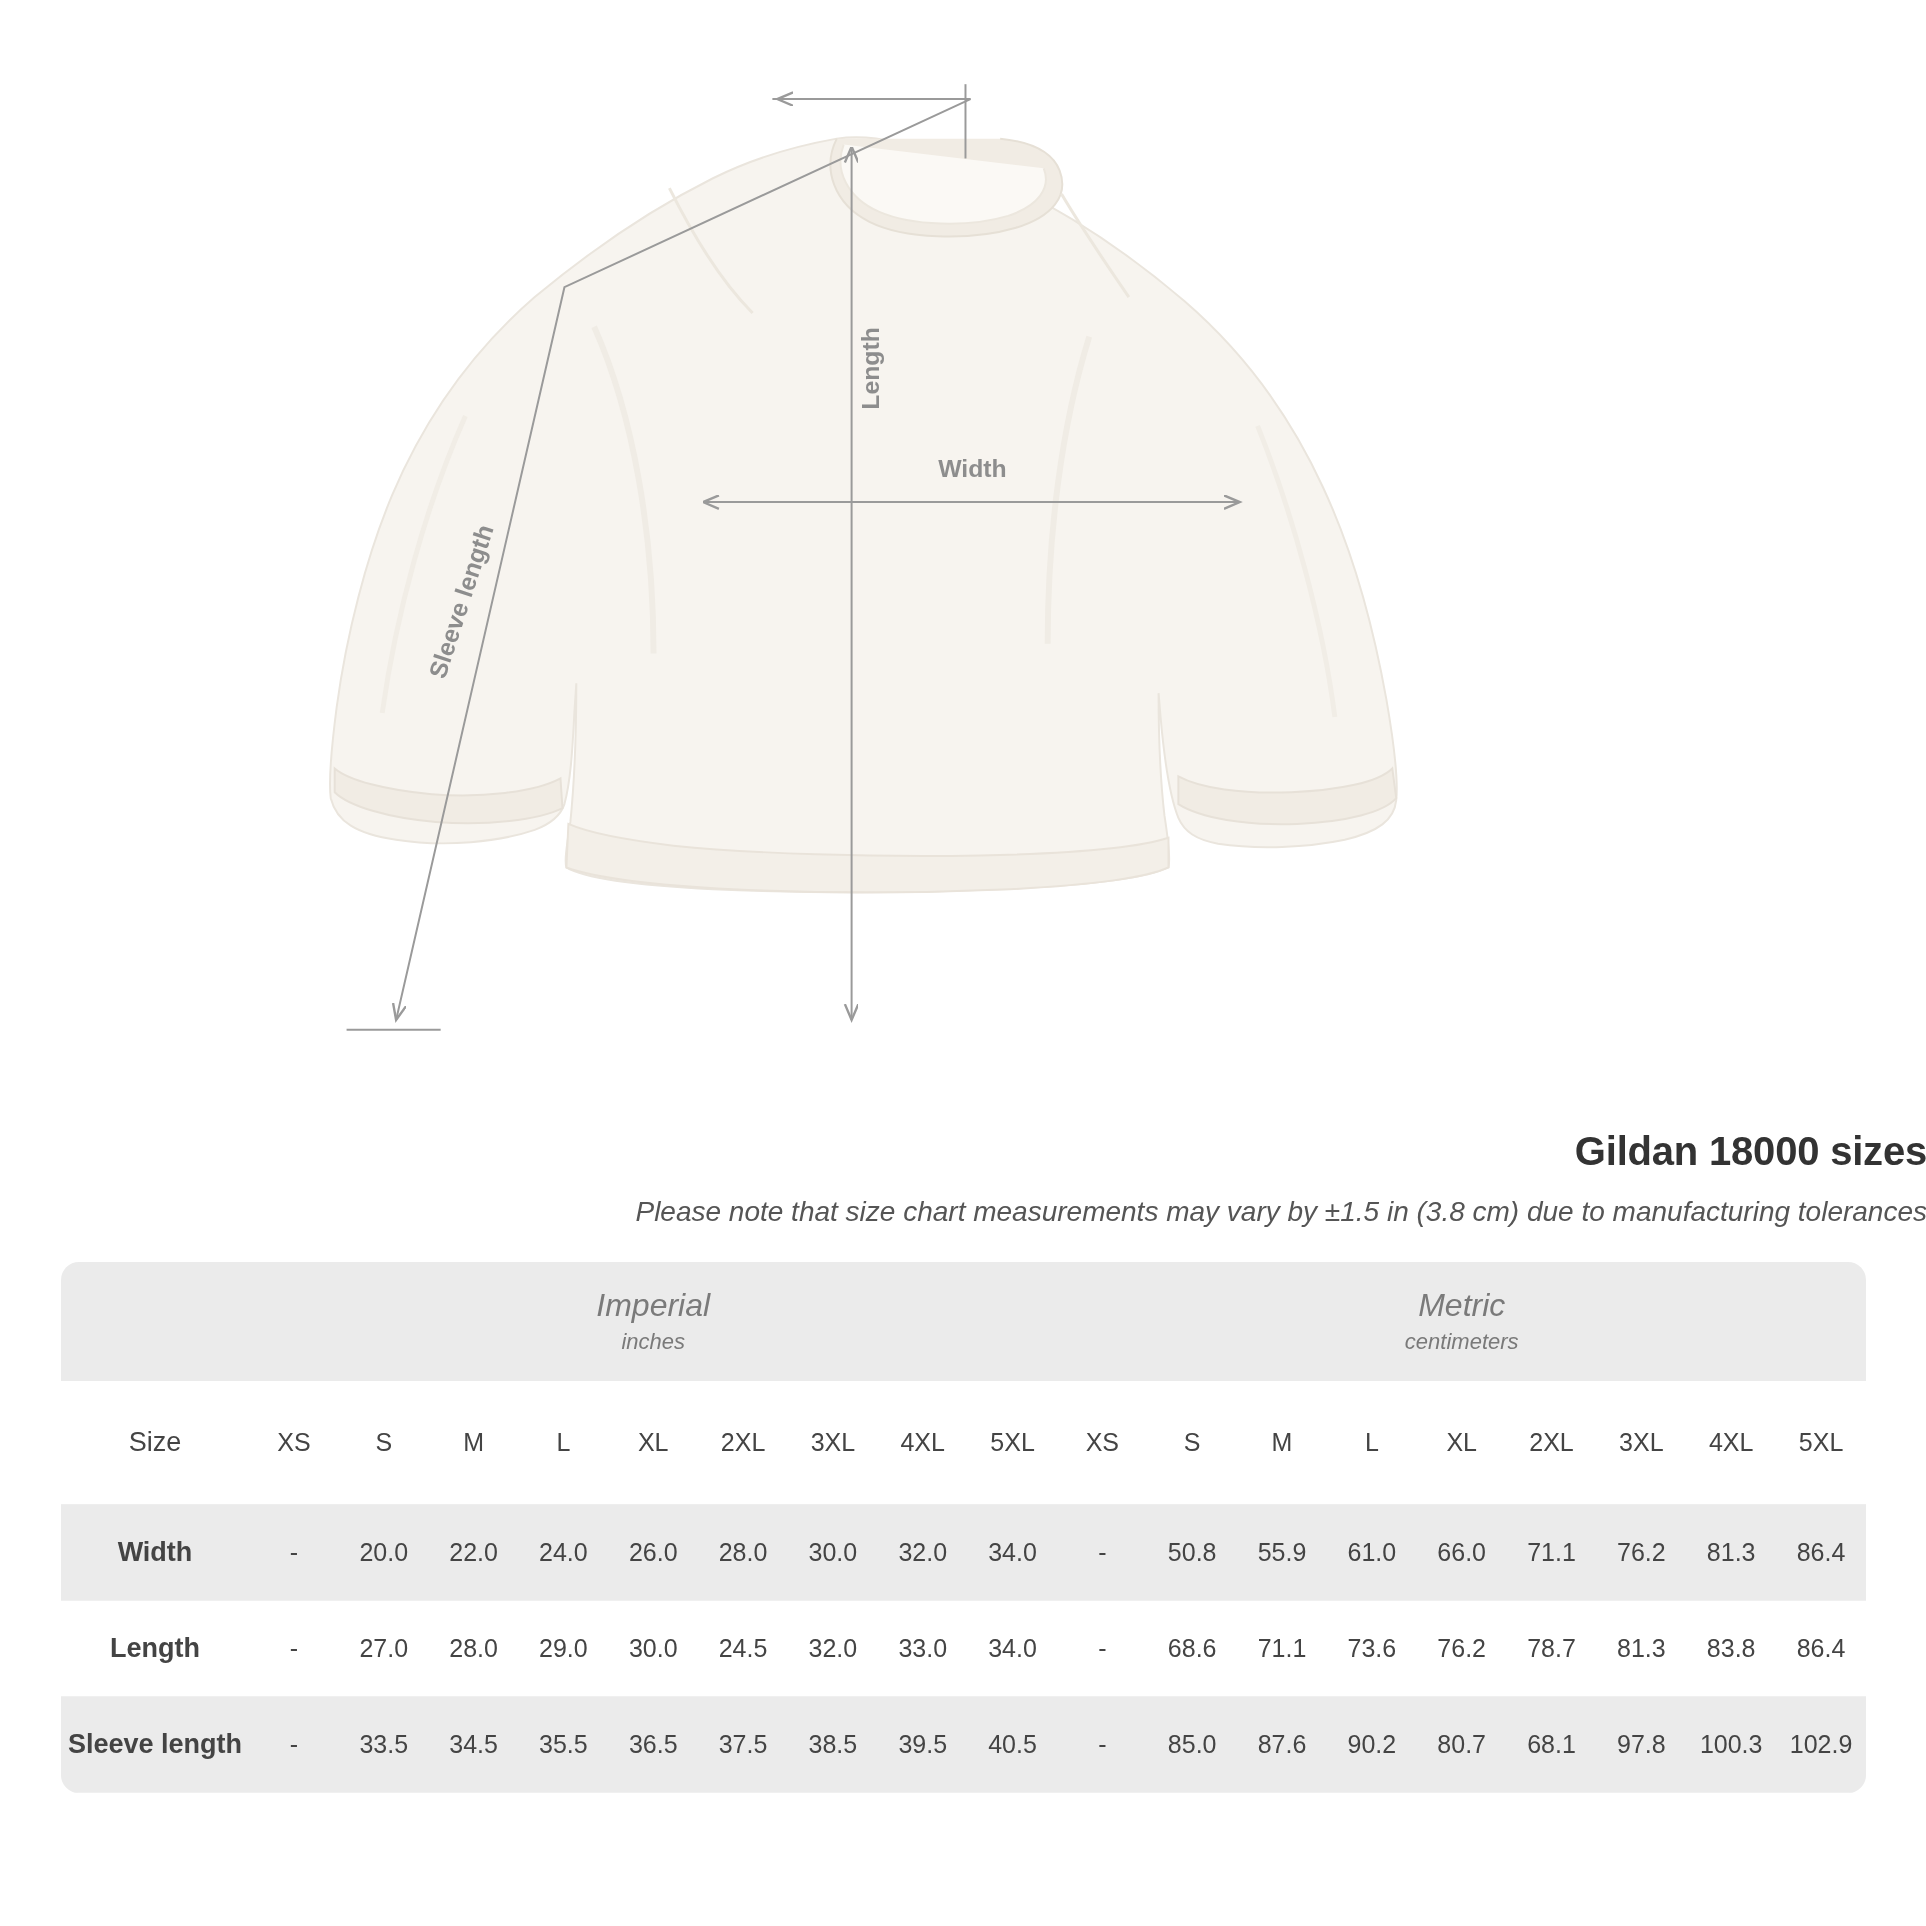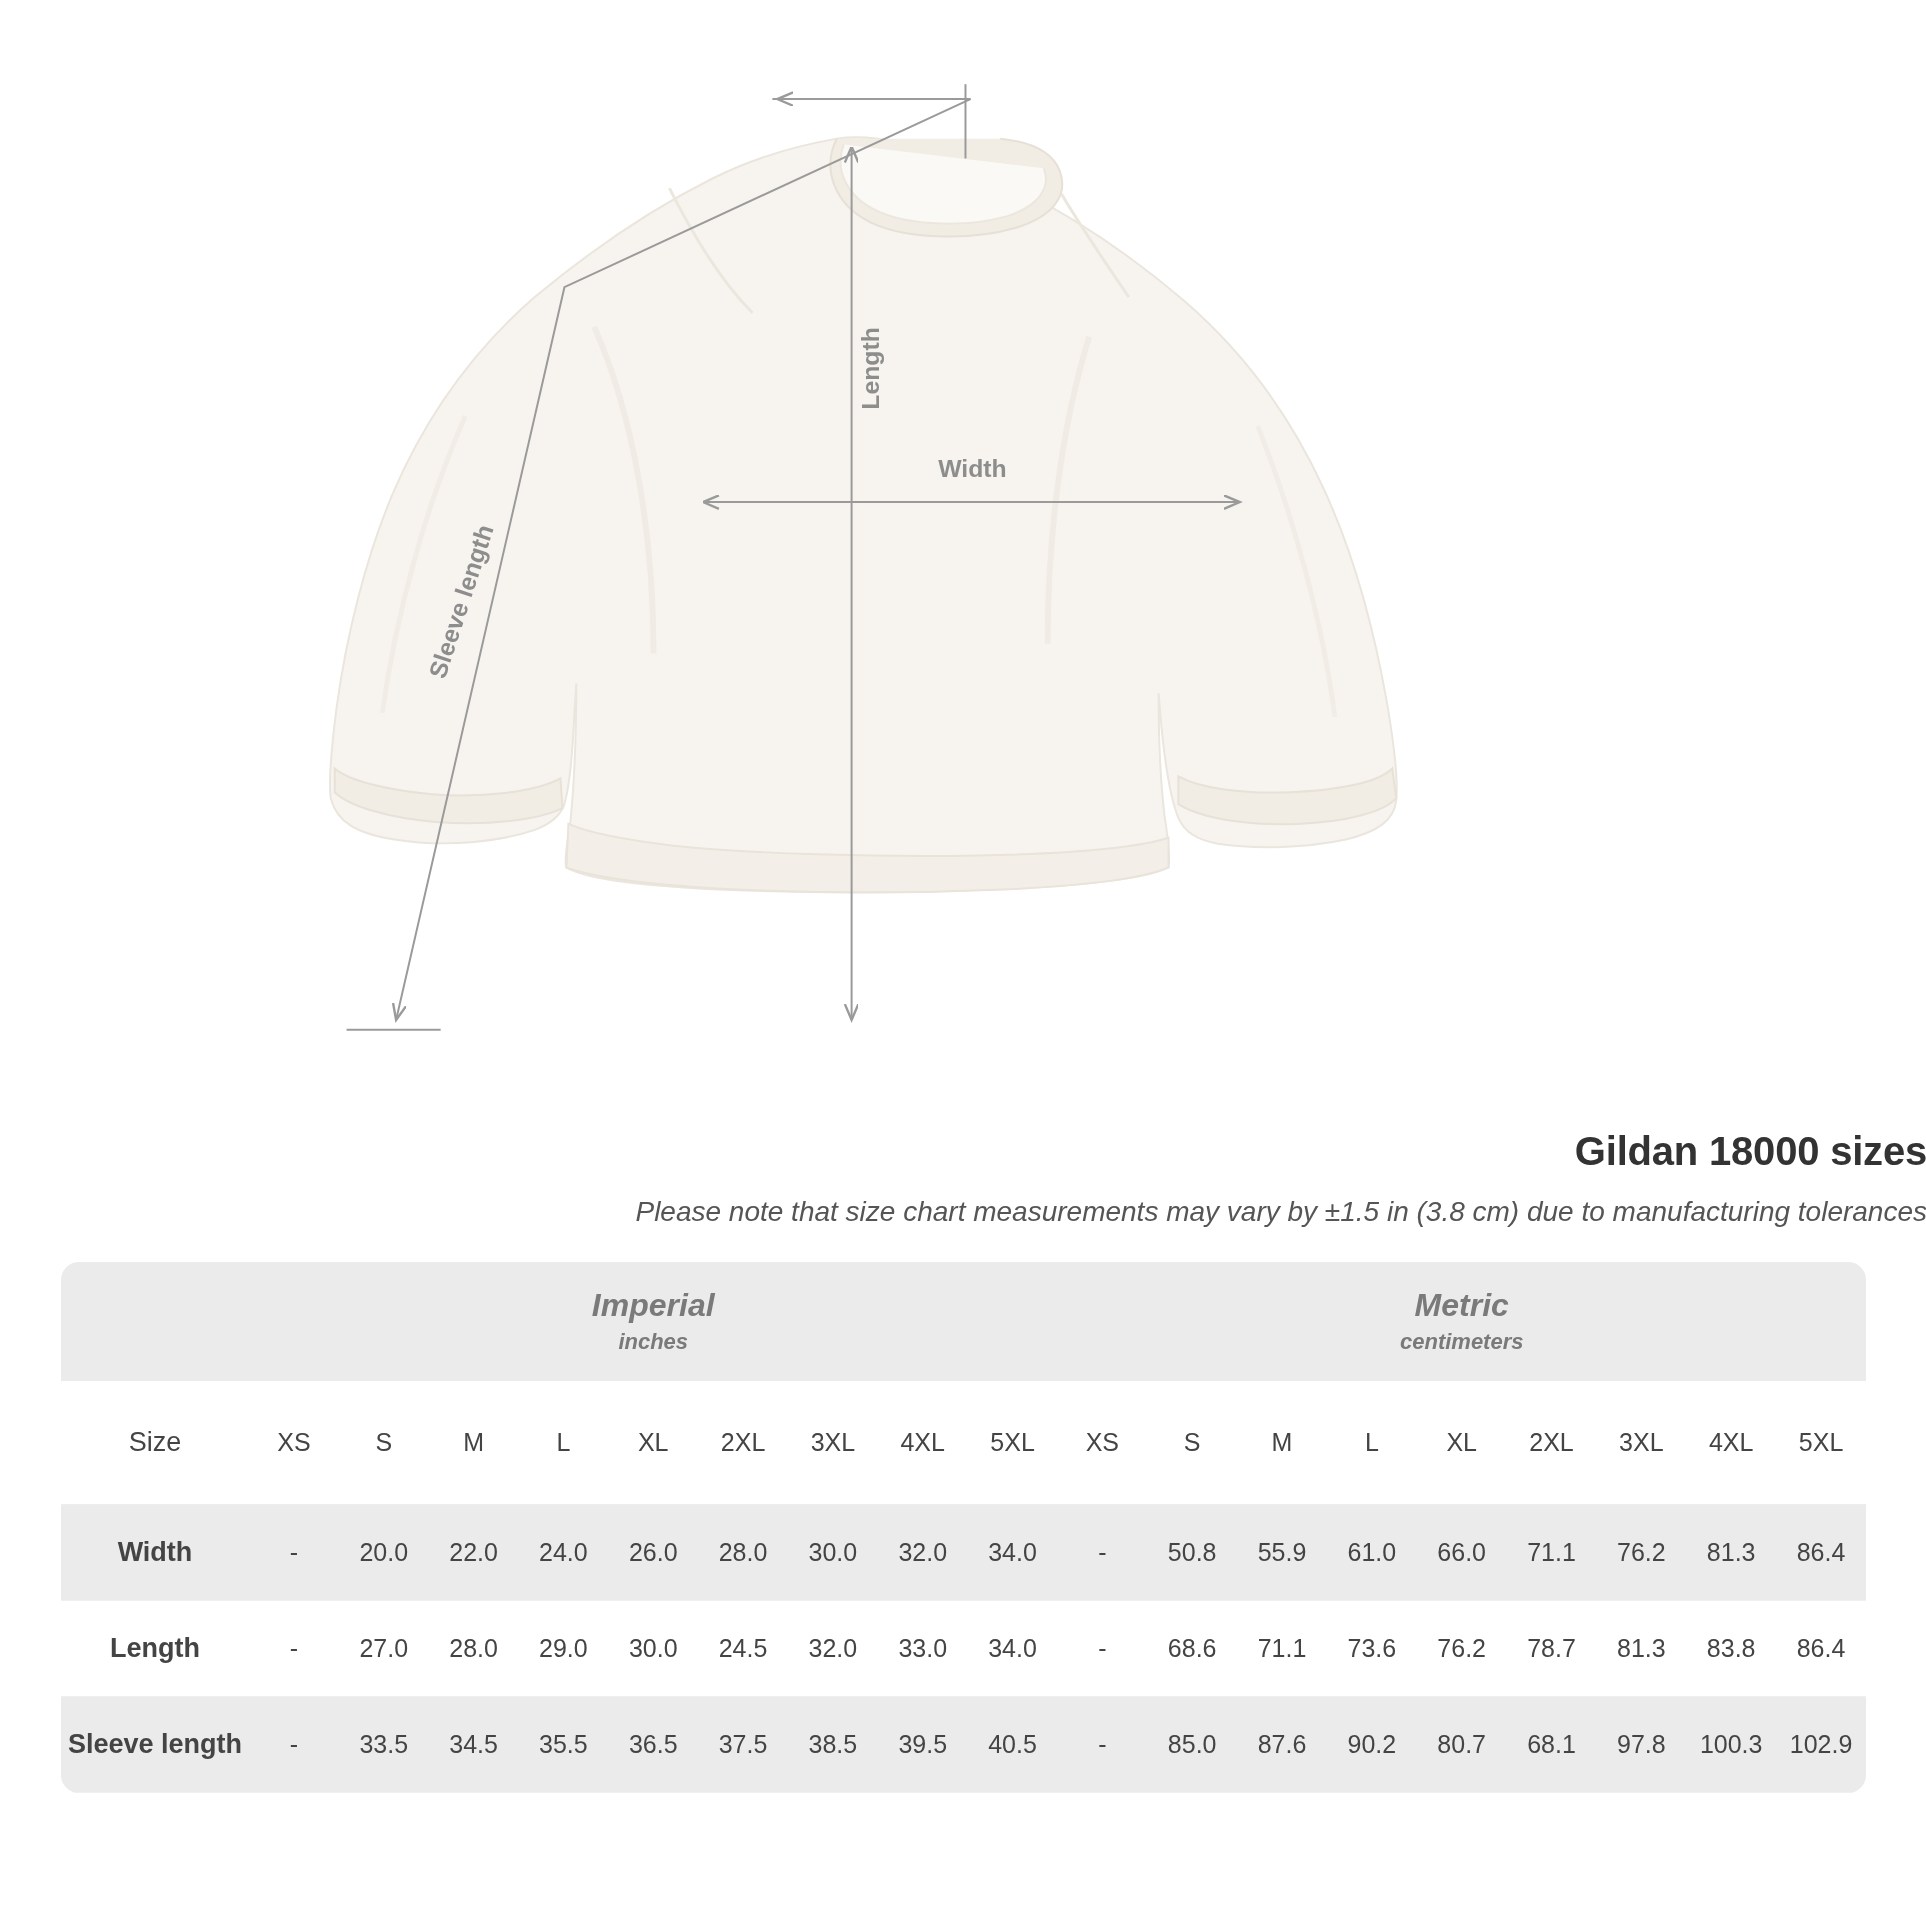--- a/index.html
+++ b/index.html
@@ -78,7 +78,7 @@
   .unit-name {
     font-size: 32px;
     font-style: italic;
-    font-weight: bold;
+    font-weight: normal;
     color: #7a7a7a;
     line-height: 1.25;
   }

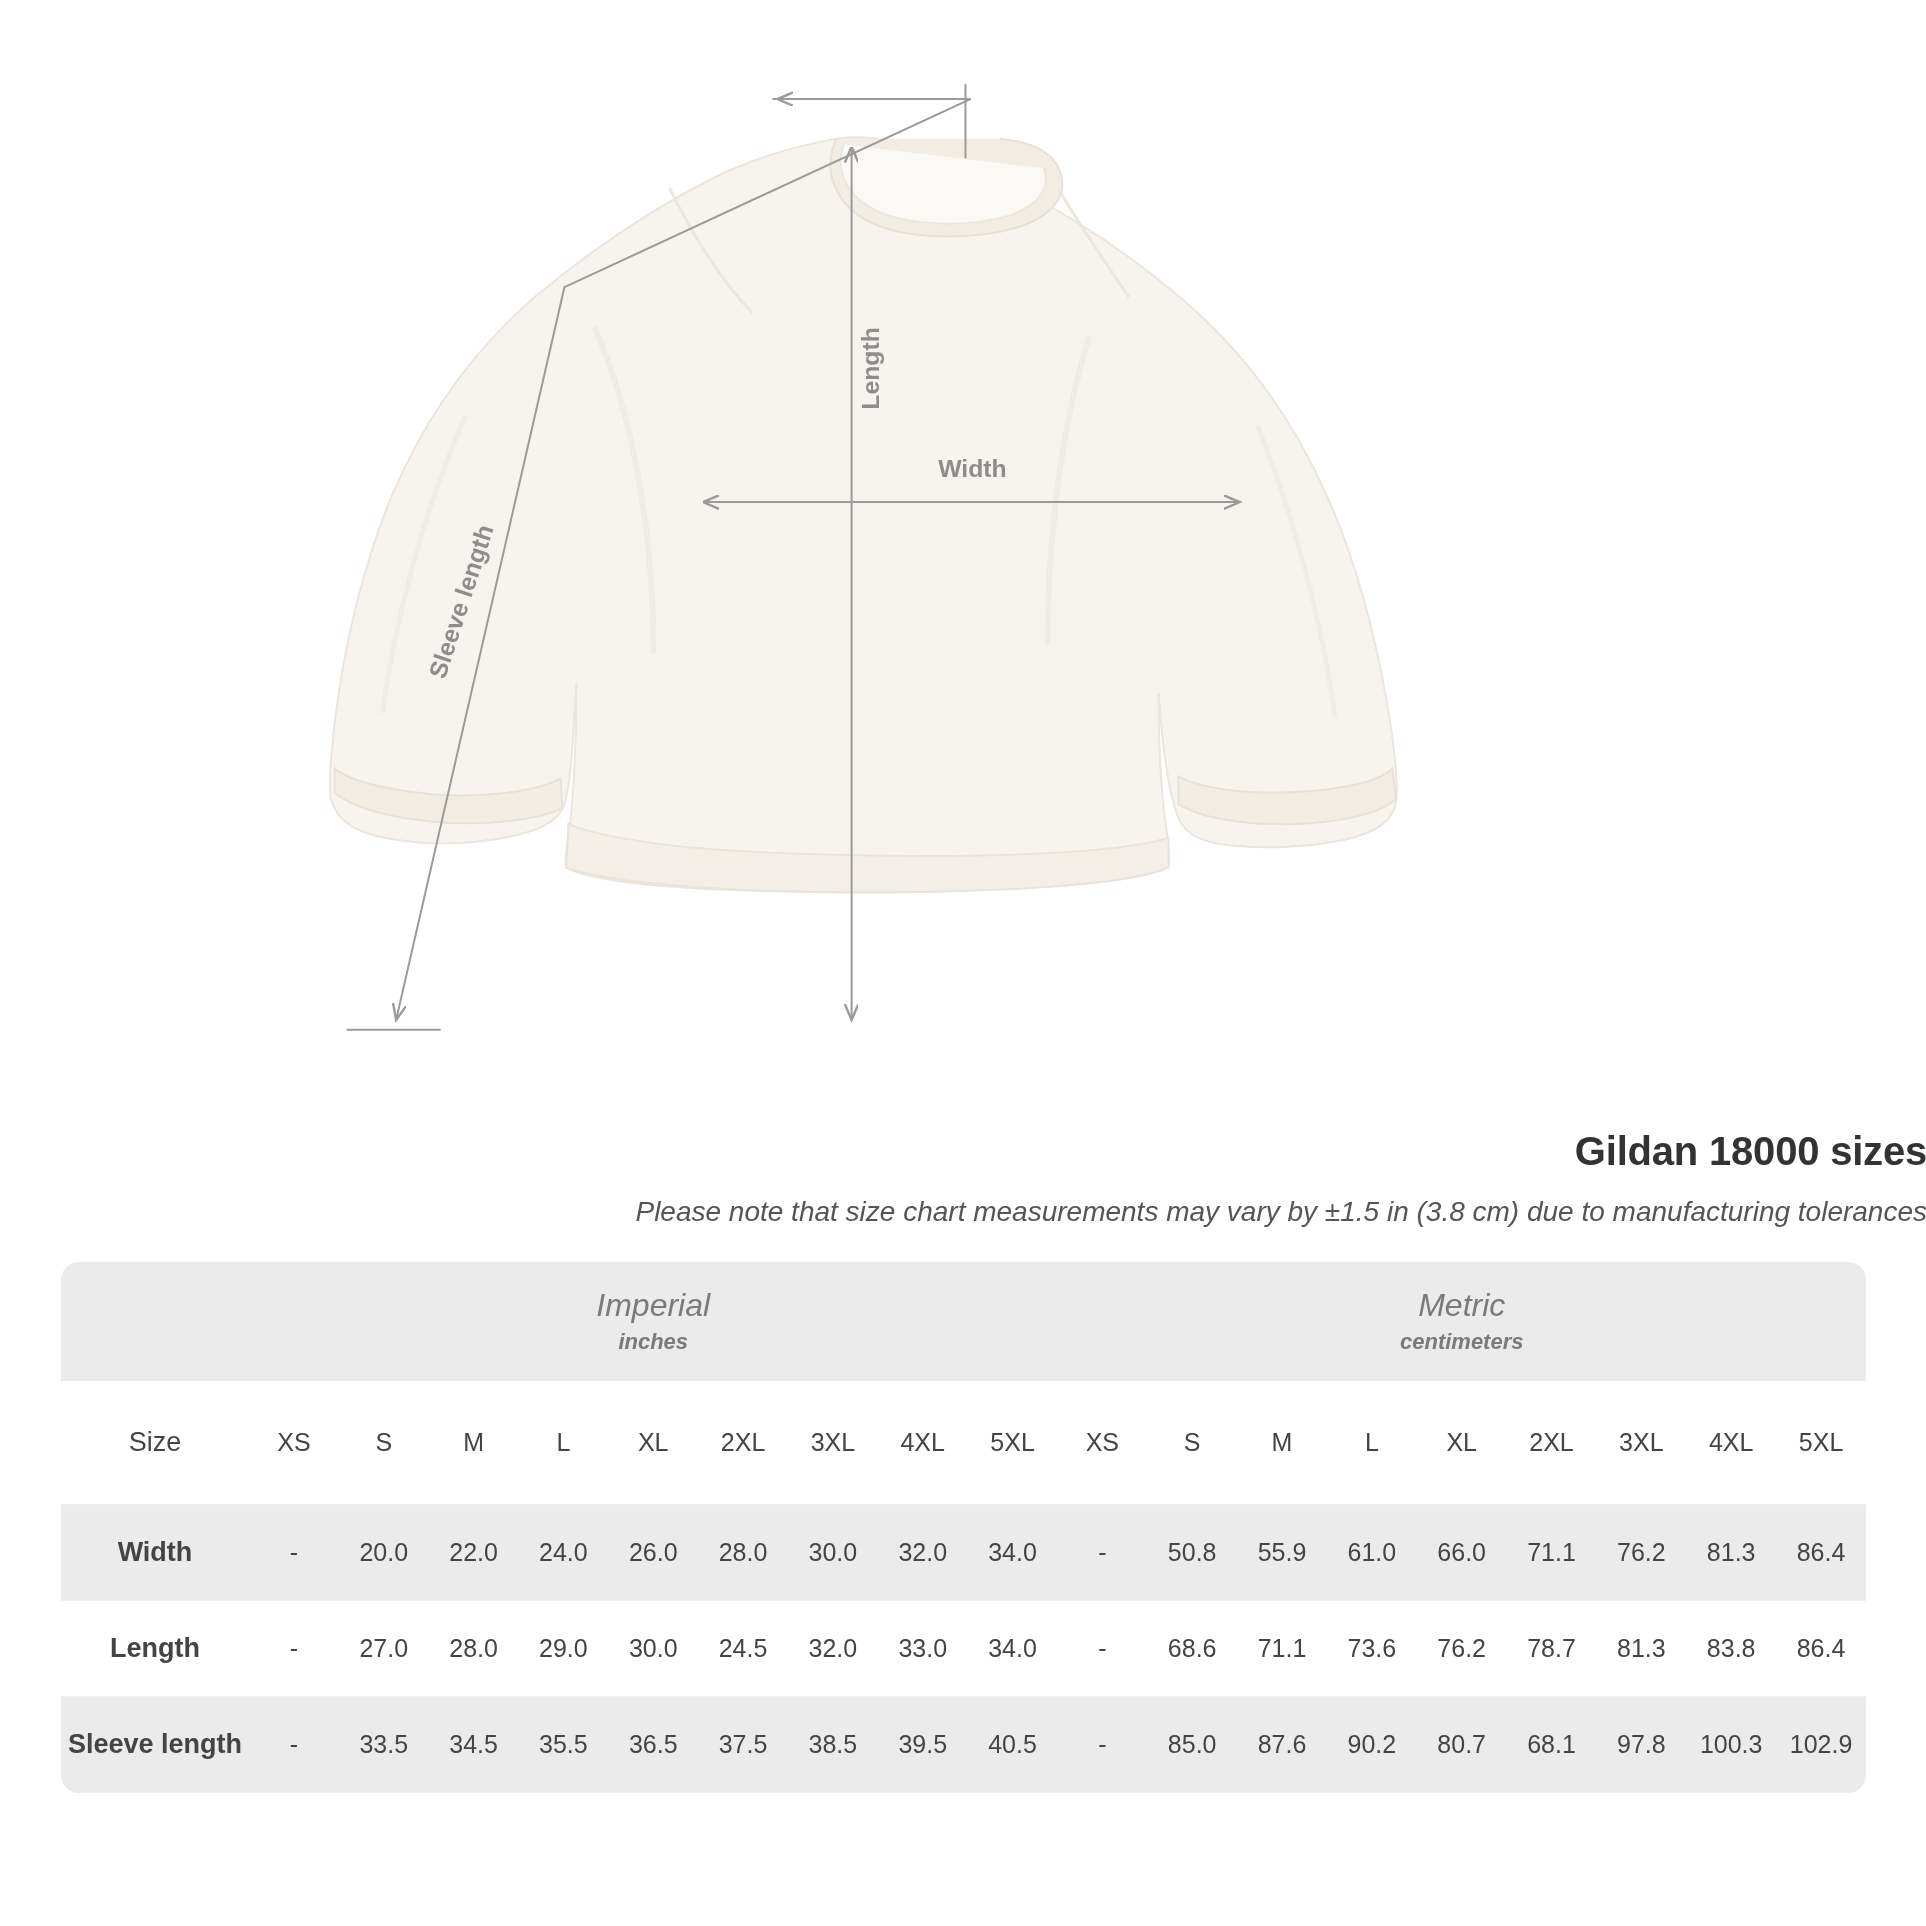--- a/index.html
+++ b/index.html
@@ -87,7 +87,6 @@
     font-style: italic;
     color: #7a7a7a;
     line-height: 1.5;
-    font-weight: bold;
   }
   .head-row td {
     height: 123px;

